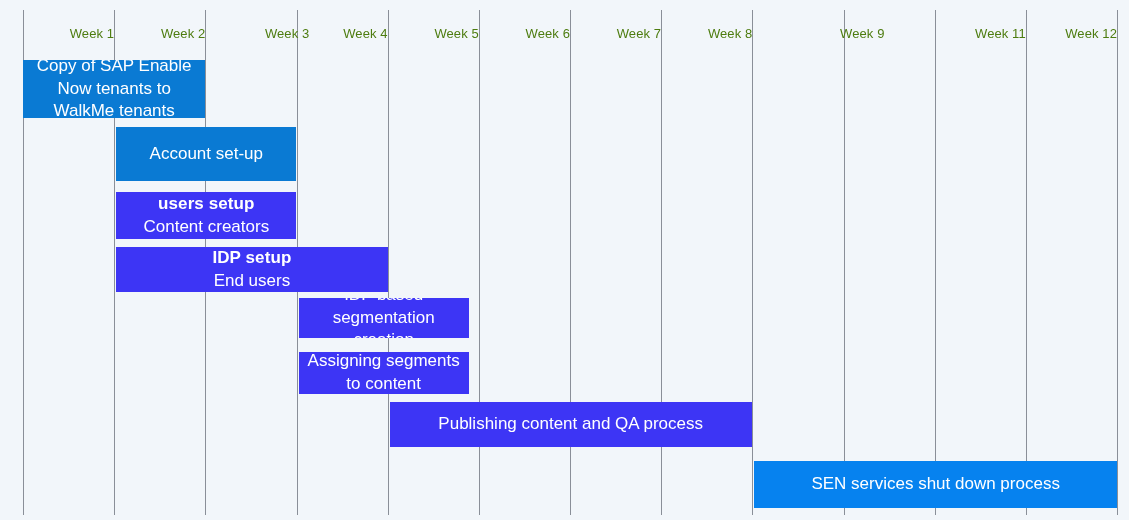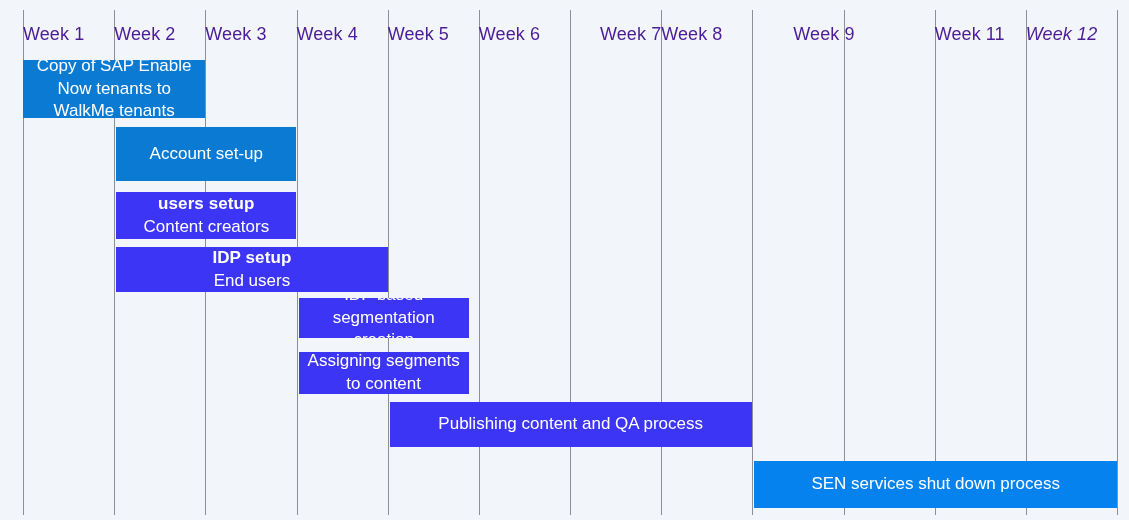--- a/index.html
+++ b/index.html
@@ -49,9 +49,9 @@
     top: 0;
     height: 48px;
     line-height: 48px;
-    text-align: left;
-    font-size: 18px;
-    color: #4c1d95;
+    text-align: right;
+    font-size: 13px;
+    color: #4d7c0f;
     letter-spacing: 0.1px;
     white-space: nowrap;
   }

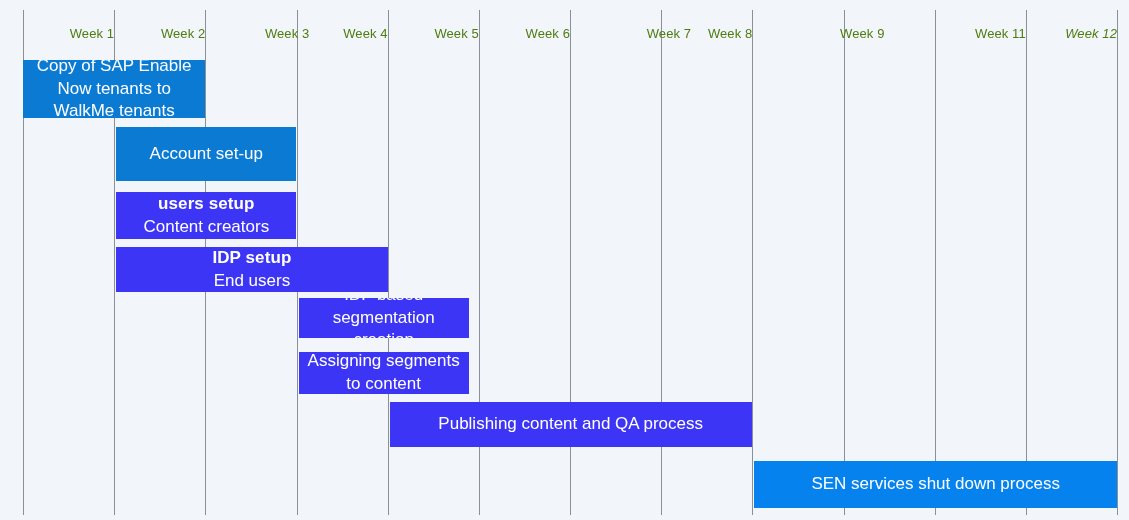--- a/index.html
+++ b/index.html
@@ -123,7 +123,7 @@
       <div class="header-cell" style="left: 273.5px; width: 91.1667px;">Week 4</div>
       <div class="header-cell" style="left: 364.667px; width: 91.1667px;">Week 5</div>
       <div class="header-cell" style="left: 455.833px; width: 91.1667px;">Week 6</div>
-      <div class="header-cell" style="left: 547px; width: 91.1667px; padding-left: 30px;">Week 7</div>
+      <div class="header-cell" style="left: 547px; width: 91.1667px;">Week 7</div>
       <div class="header-cell" style="left: 638.167px; width: 91.1667px;">Week 8</div>
       <div class="header-cell" style="left: 729.333px; width: 91.1667px; padding-left: 41px;">Week 9</div>
       <div class="header-cell" style="left: 911.667px; width: 91.1667px;">Week 11</div>

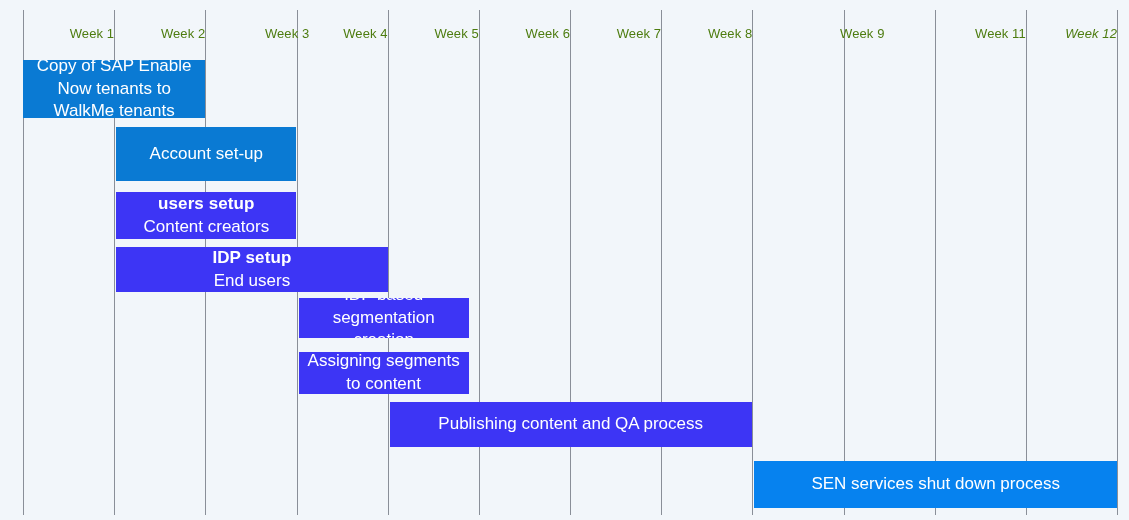--- a/index.html
+++ b/index.html
@@ -127,7 +127,7 @@
       <div class="header-cell" style="left: 638.167px; width: 91.1667px;">Week 8</div>
       <div class="header-cell" style="left: 729.333px; width: 91.1667px; padding-left: 41px;">Week 9</div>
       <div class="header-cell" style="left: 911.667px; width: 91.1667px;">Week 11</div>
-      <div class="header-cell" style="left: 1002.83px; width: 91.1667px; font-style: italic;">Week 12</div>
+      <div class="header-cell" style="left: 1002.83px; width: 91.1667px;">Week 12</div>
     </div>
 
   <div class="bars-layer">

